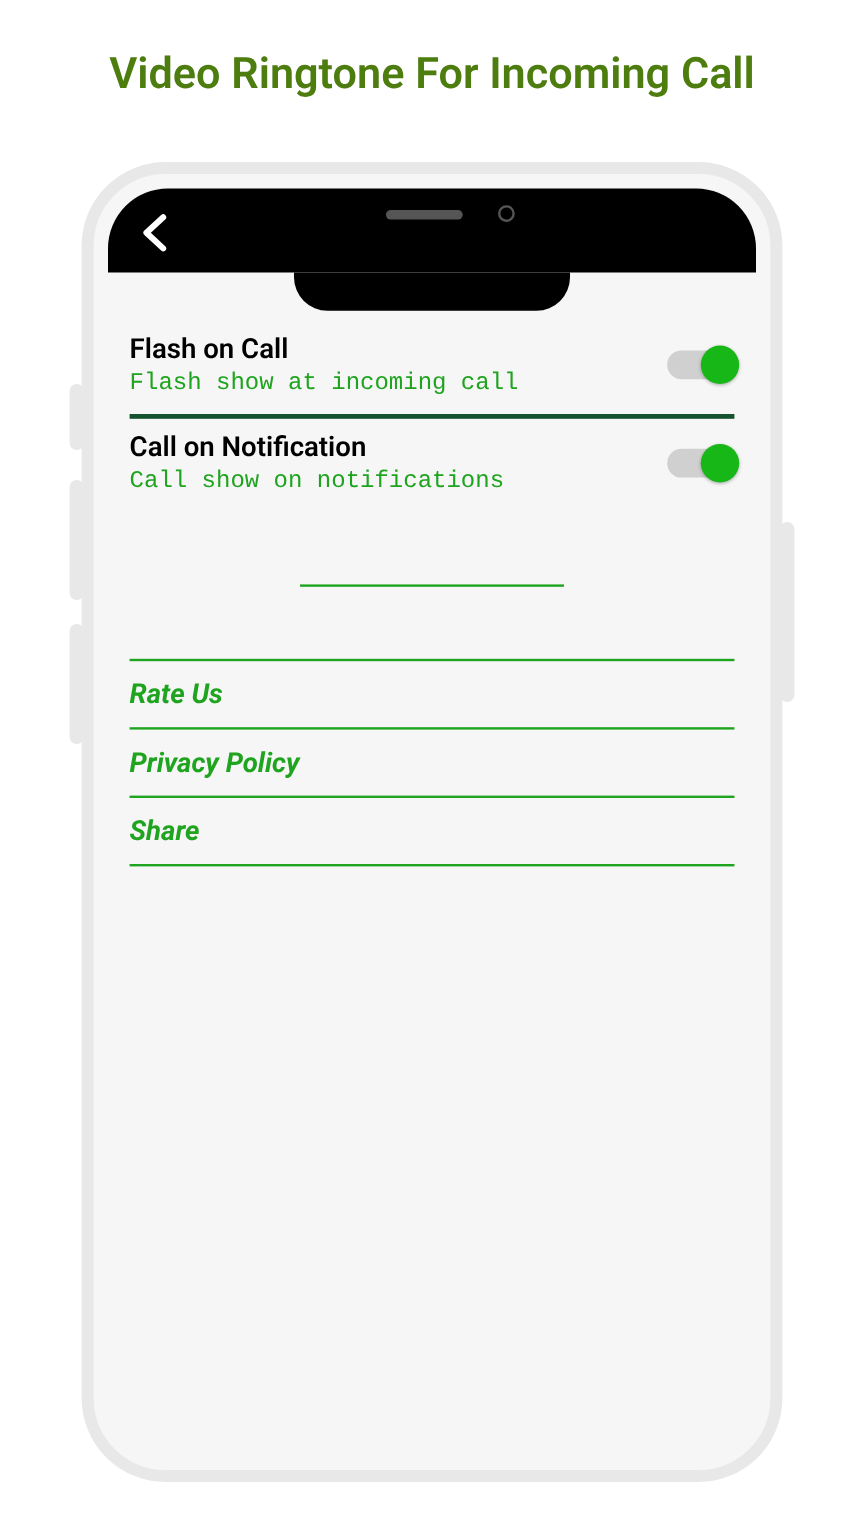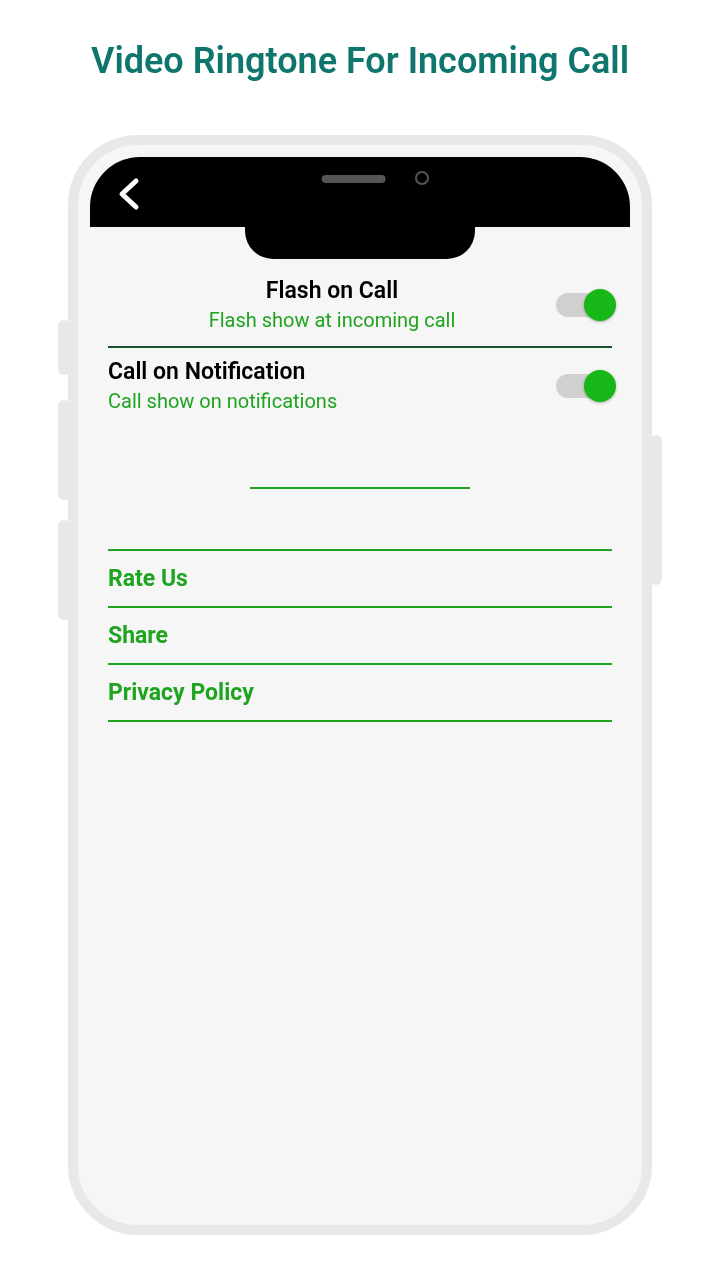--- a/index.html
+++ b/index.html
@@ -15,7 +15,7 @@
     text-align: center;
     font-size: 36px;
     font-weight: 600;
-    color: #0f766e;
+    color: #4d7c0f;
     padding-top: 40px;
   }
   .phone-frame {

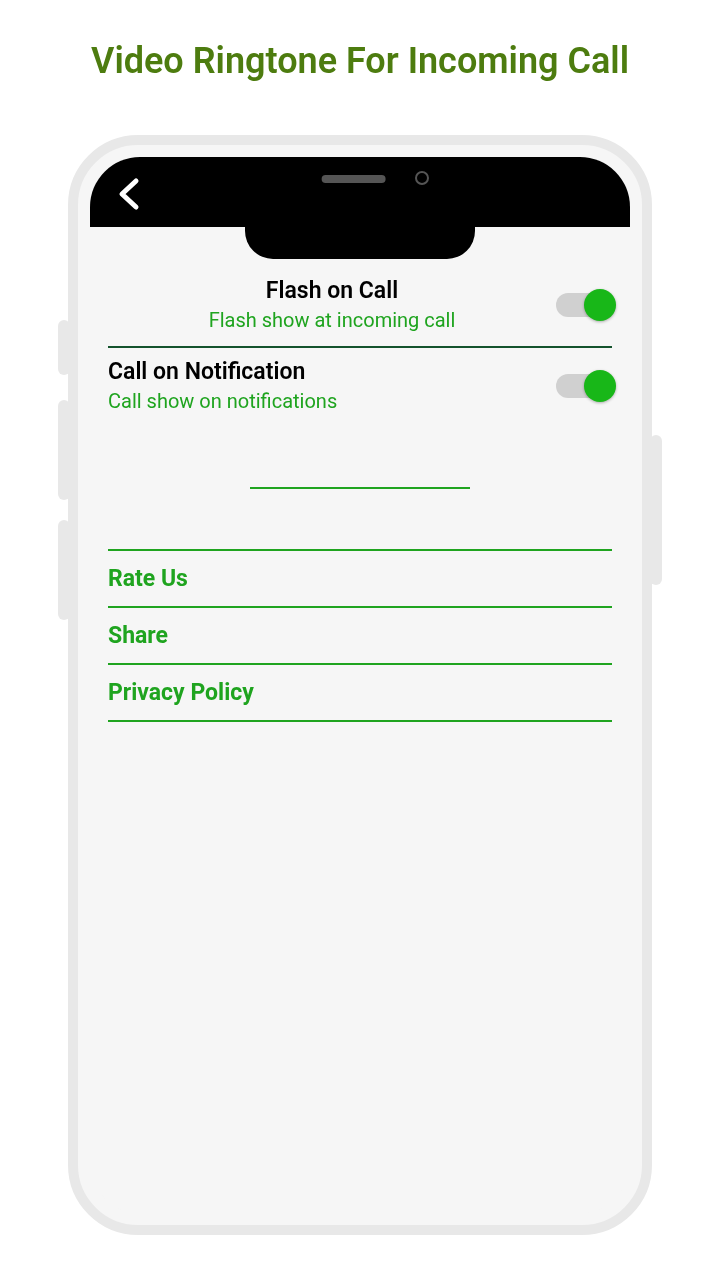--- a/index.html
+++ b/index.html
@@ -119,7 +119,7 @@
     color: #1fa41f;
     margin-top: 4px;
   }
-  .row-divider { border-bottom: 2px solid #14532d; text-align: center; }
+  .row-divider { border-bottom: 4px solid #14532d; }
   .toggle {
     position: relative;
     width: 56px;

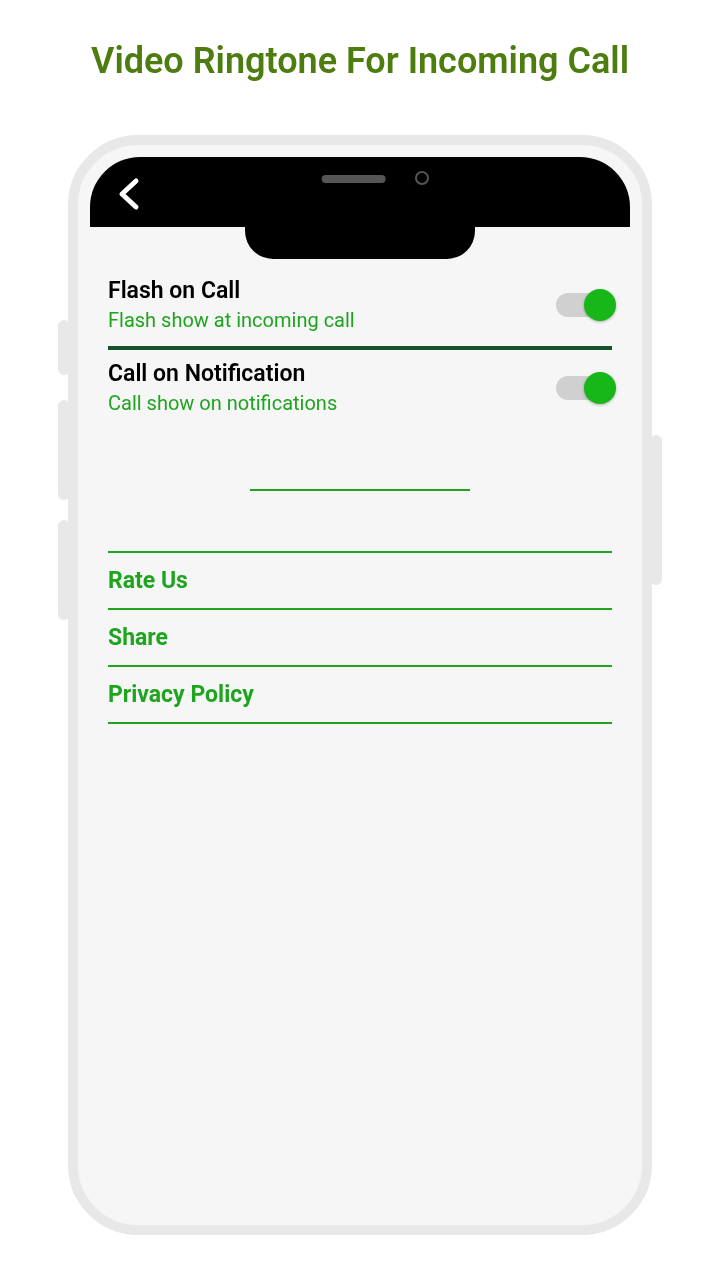--- a/index.html
+++ b/index.html
@@ -118,6 +118,7 @@
     font-size: 20px;
     color: #1fa41f;
     margin-top: 4px;
+    font-family: Liberation Mono, monospace;
   }
   .row-divider { border-bottom: 4px solid #14532d; }
   .toggle {

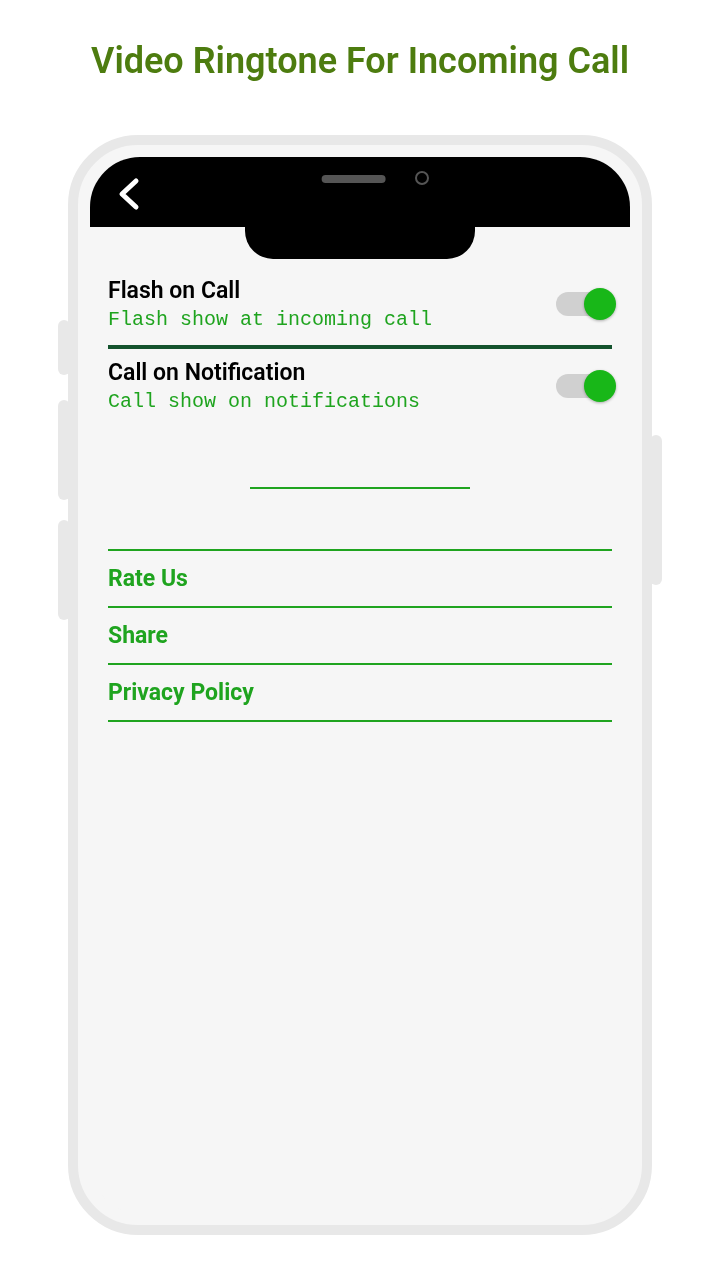--- a/index.html
+++ b/index.html
@@ -154,6 +154,7 @@
     padding: 14px 0;
     border-bottom: 2px solid #1fa41f;
     cursor: pointer;
+    font-style: italic;
   }
 </style>
 </head>

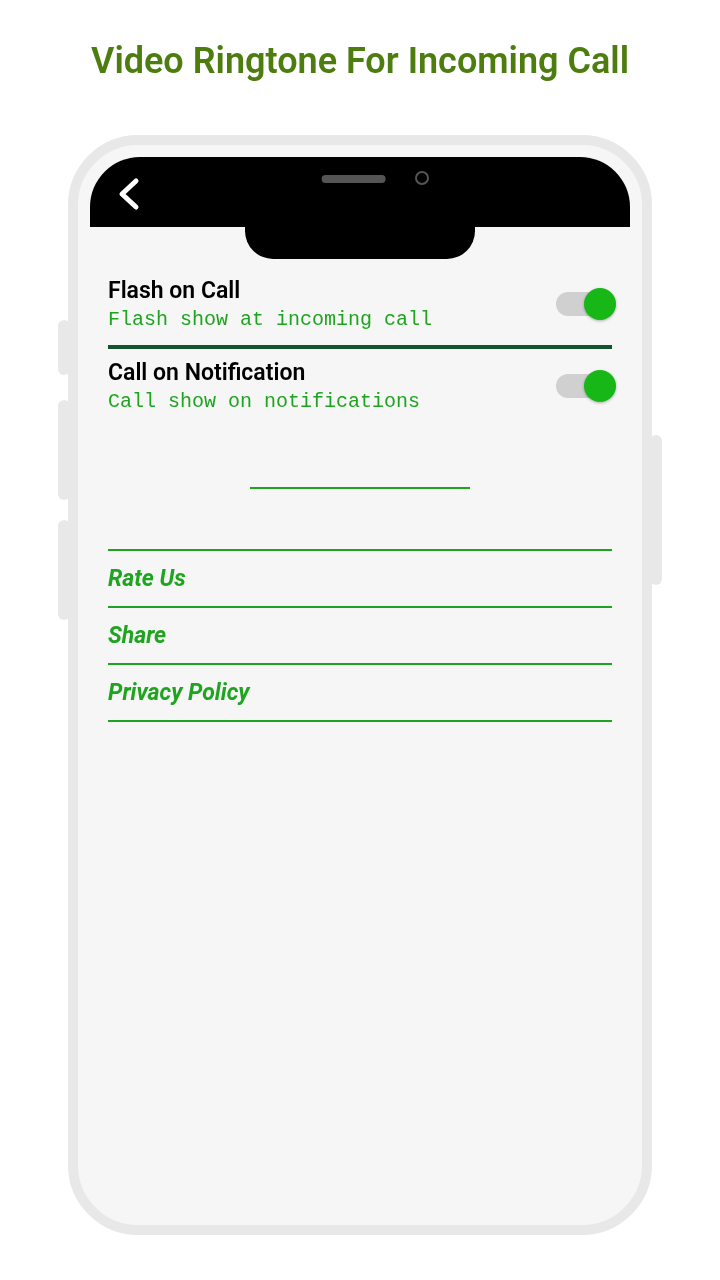--- a/index.html
+++ b/index.html
@@ -204,8 +204,8 @@
 
     <div class="link-block link-divider-top">
       <div class="link-row">Rate Us</div>
+      <div class="link-row">Privacy Policy</div>
       <div class="link-row">Share</div>
-      <div class="link-row">Privacy Policy</div>
     </div>
 
   </div>

